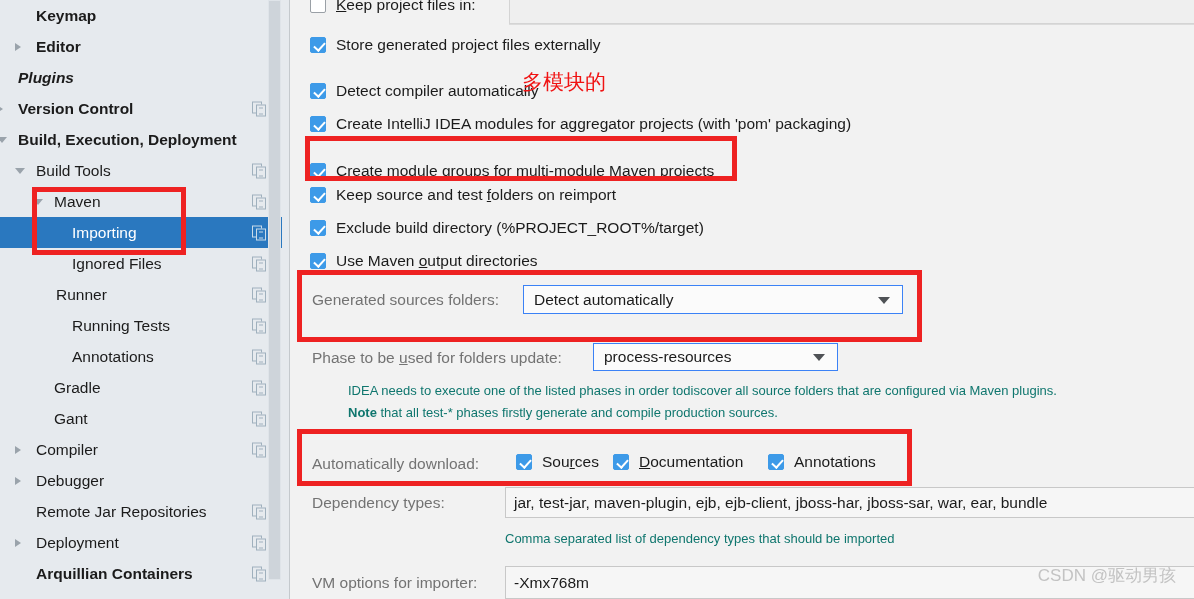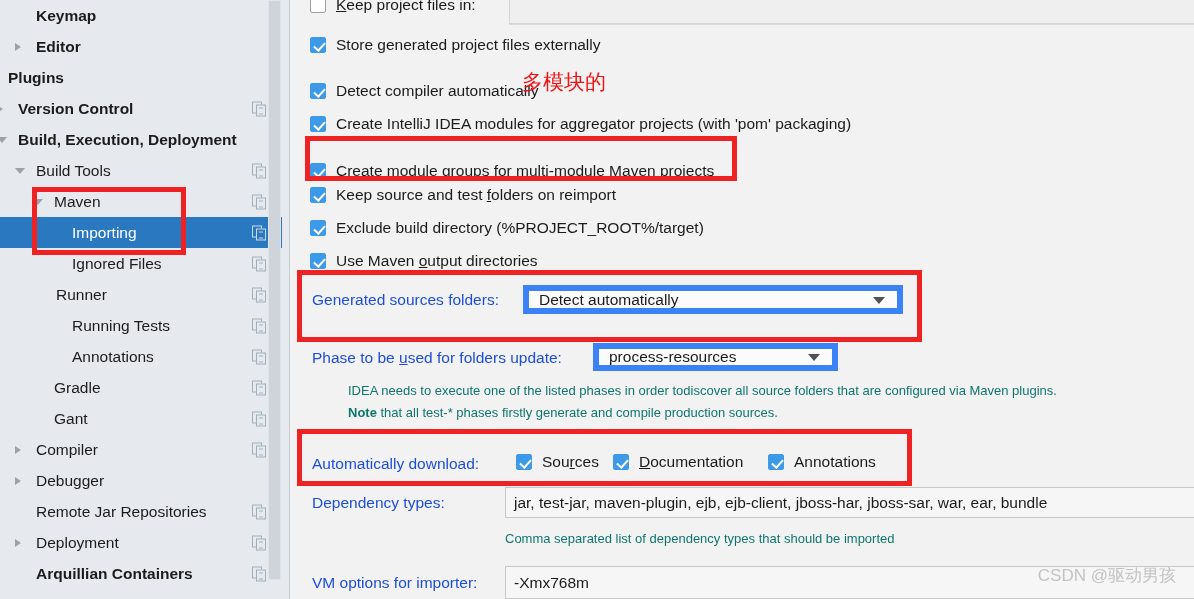--- a/index.html
+++ b/index.html
@@ -234,7 +234,7 @@
           <span class="label" style="margin-left: 36px; font-weight: bold;">Editor</span>
         </div>
         <div class="tree-row">
-          <span class="label" style="margin-left: 8px; font-weight: bold;">Plugins</span>
+          <span class="label" style="margin-left: 18px; font-weight: bold; font-style: italic;">Plugins</span>
         </div>
         <div class="tree-row">
           <span class="arrow" style="left: -3px;"></span>

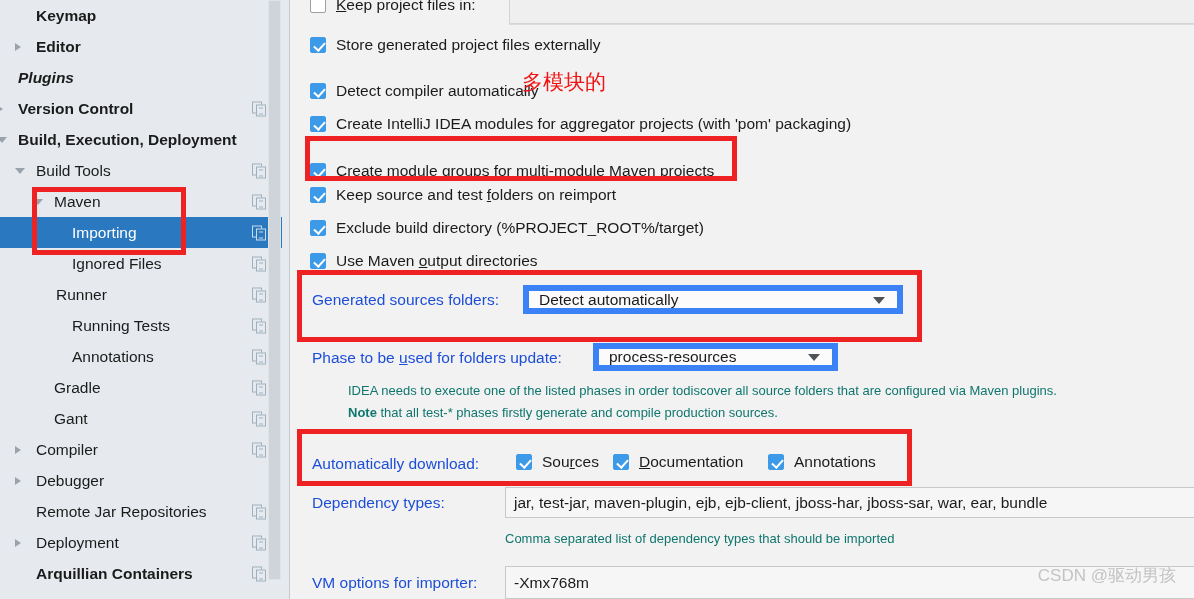--- a/index.html
+++ b/index.html
@@ -147,7 +147,7 @@
   .field-label {
     position: absolute;
     font-size: 15.5px;
-    color: #1d4ed8;
+    color: #737373;
     white-space: nowrap;
   }
   .field-label .u { text-decoration: underline; }

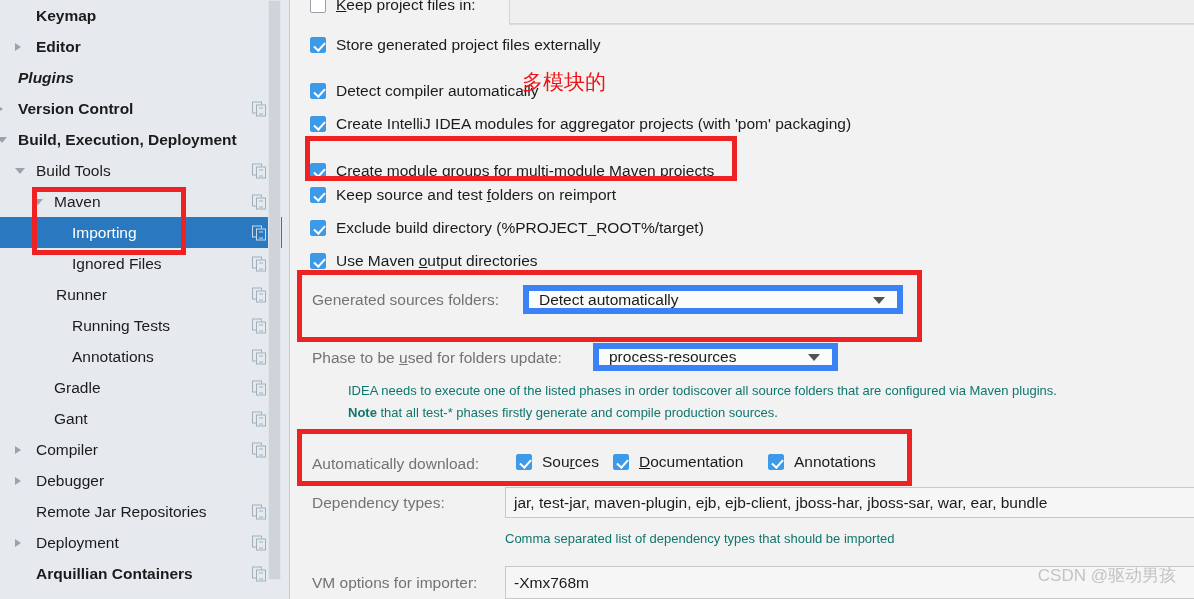--- a/index.html
+++ b/index.html
@@ -167,7 +167,7 @@
   .combo {
     position: absolute;
     background: #fbfbfb;
-    border: 6px solid #3b82f6;
+    border: 1px solid #3b82f6;
     font-size: 15.5px;
     color: #1b1b1b;
     display: flex;

